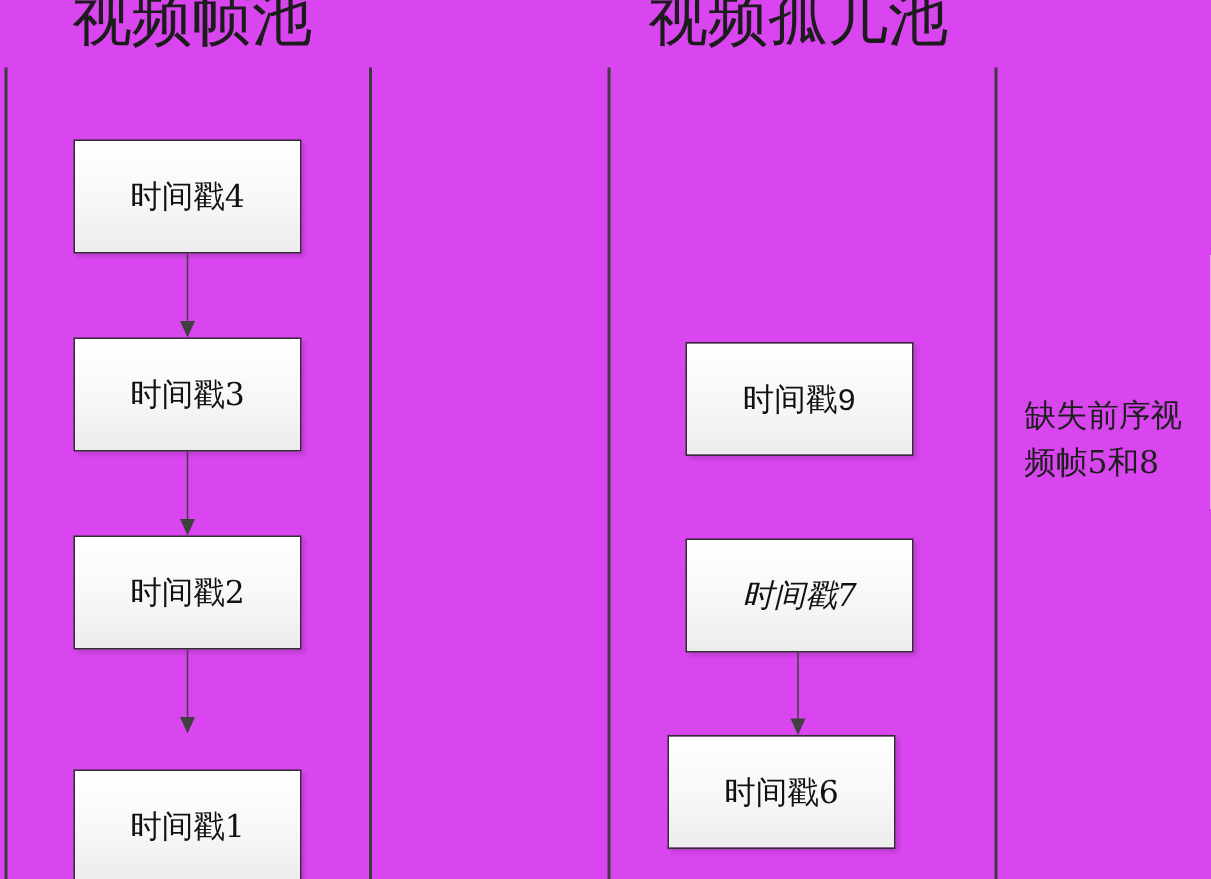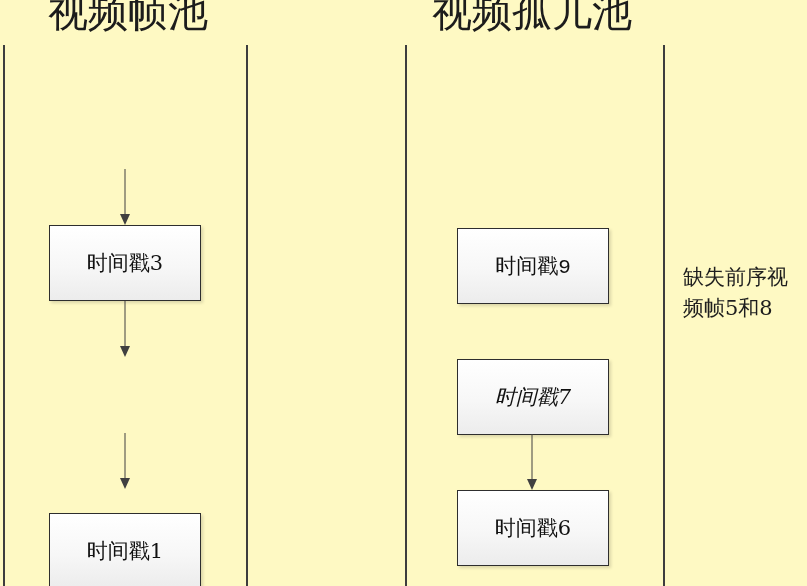--- a/index.html
+++ b/index.html
@@ -8,7 +8,7 @@
     width: 807px;
     height: 586px;
     overflow: hidden;
-    background: #fef9c3;
+    background: #d946ef;
     font-family: "DejaVu Serif", serif;
   }
   .pool-title {

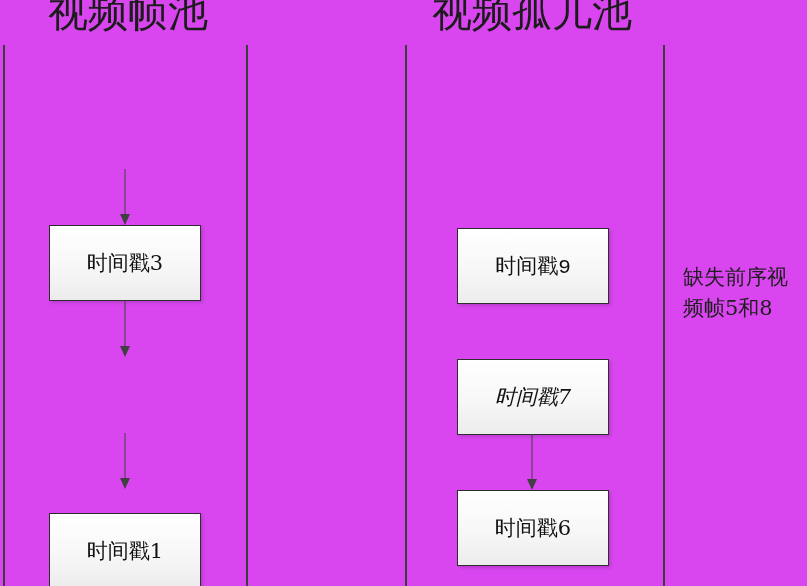--- a/index.html
+++ b/index.html
@@ -102,6 +102,9 @@
   <div class="lane-line l3"></div>
   <div class="lane-line l4"></div>
 
+  <div class="node n4">
+    <span>时间戳4</span>
+  </div>
   <div class="node n3">
     <span>时间戳3</span>
   </div>

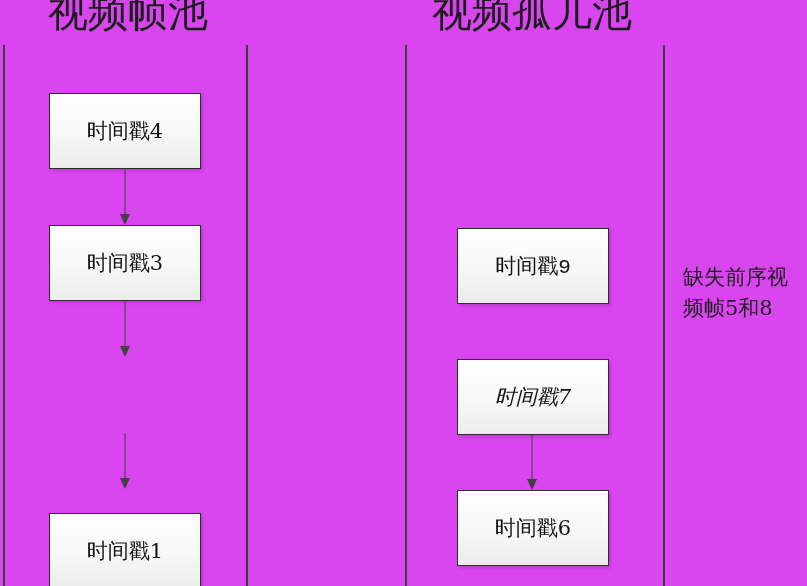--- a/index.html
+++ b/index.html
@@ -108,6 +108,9 @@
   <div class="node n3">
     <span>时间戳3</span>
   </div>
+  <div class="node n2">
+    <span>时间戳2</span>
+  </div>
   <div class="node n1">
     <span>时间戳1</span>
   </div>

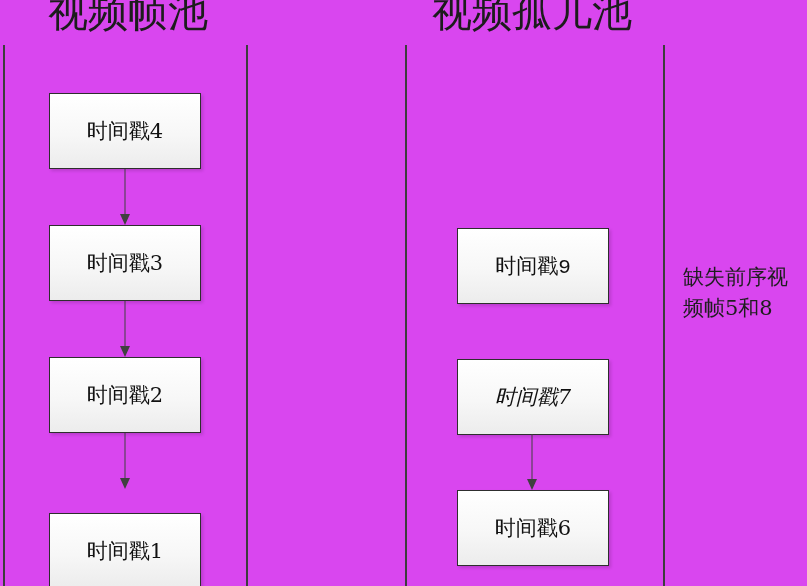--- a/index.html
+++ b/index.html
@@ -52,7 +52,7 @@
   .node.n1 { left: 49px;  top: 489px; margin-top: 24px; }
   .node.n9 { left: 457px; top: 228px; font-family: Liberation Mono, monospace; }
   .node.n7 { left: 457px; top: 359px; font-style: italic; }
-  .node.n6 { left: 457px; top: 490px; }
+  .node.n6 { left: 445px; top: 490px; }
   .connector { position: absolute; }
   .connector .shaft {
     position: absolute;

